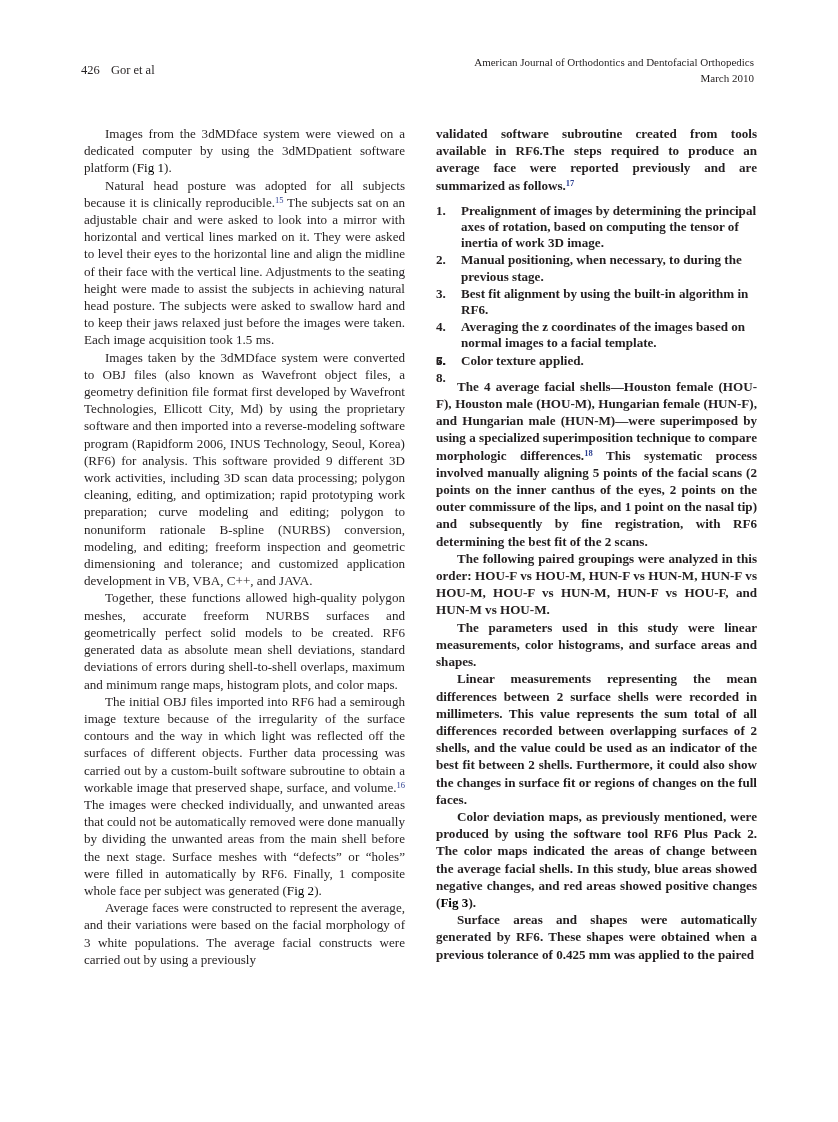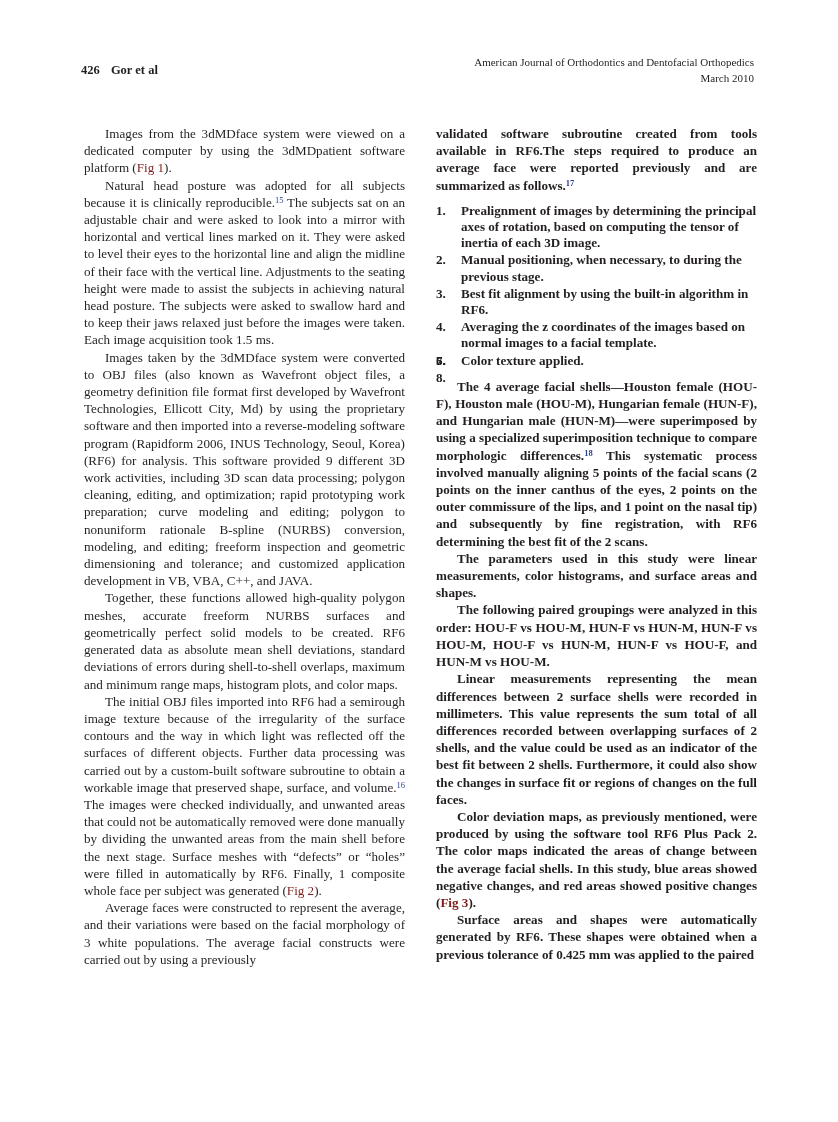--- a/index.html
+++ b/index.html
@@ -5,7 +5,7 @@
   html, body { margin: 0; padding: 0; background: #ffffff; }
   body { width: 838px; height: 1122px; position: relative; overflow: hidden;
          font-family: "Liberation Serif", "DejaVu Serif", serif; color: #231f20; }
-  .header-left { position: absolute; left: 81px; top: 63px; font-size: 12.5px; font-weight: bold; }
+  .header-left { position: absolute; left: 81px; top: 63px; font-size: 12.5px; }
   .header-left .pg { margin-right: 8px; }
   .header-right { position: absolute; right: 84px; top: 54px; font-size: 11px; text-align: right; line-height: 16px; margin-left: 40px; }
   .col { position: absolute; top: 125px; width: 321px; font-size: 13.1px; line-height: 17.2px; text-align: justify; }

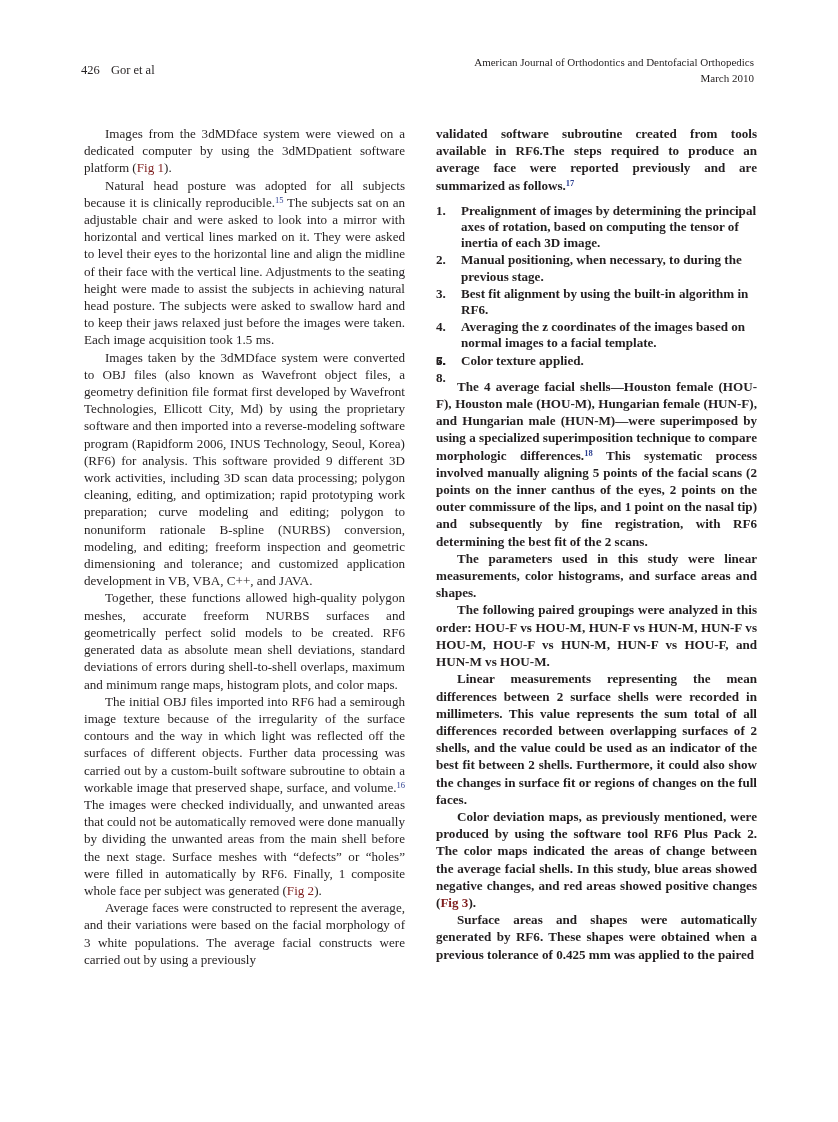--- a/index.html
+++ b/index.html
@@ -13,7 +13,7 @@
   .col-right { left: 436px; font-weight: bold; }
   .col p { margin: 0; text-indent: 21px; }
   .col p.noindent { text-indent: 0; }
-  a.ref { color: #7f1d1d; text-decoration: none; }
+  a.ref { color: #000000; text-decoration: none; }
   sup.cite { color: #2a3d8f; font-size: 8.5px; vertical-align: top; position: relative; top: -2px; }
   ol.steps { list-style: none; margin: 9px 0 9px 0; padding: 0; }
   ol.steps li { position: relative; padding-left: 25px; text-align: left; line-height: 16.2px; margin-bottom: 1px; }

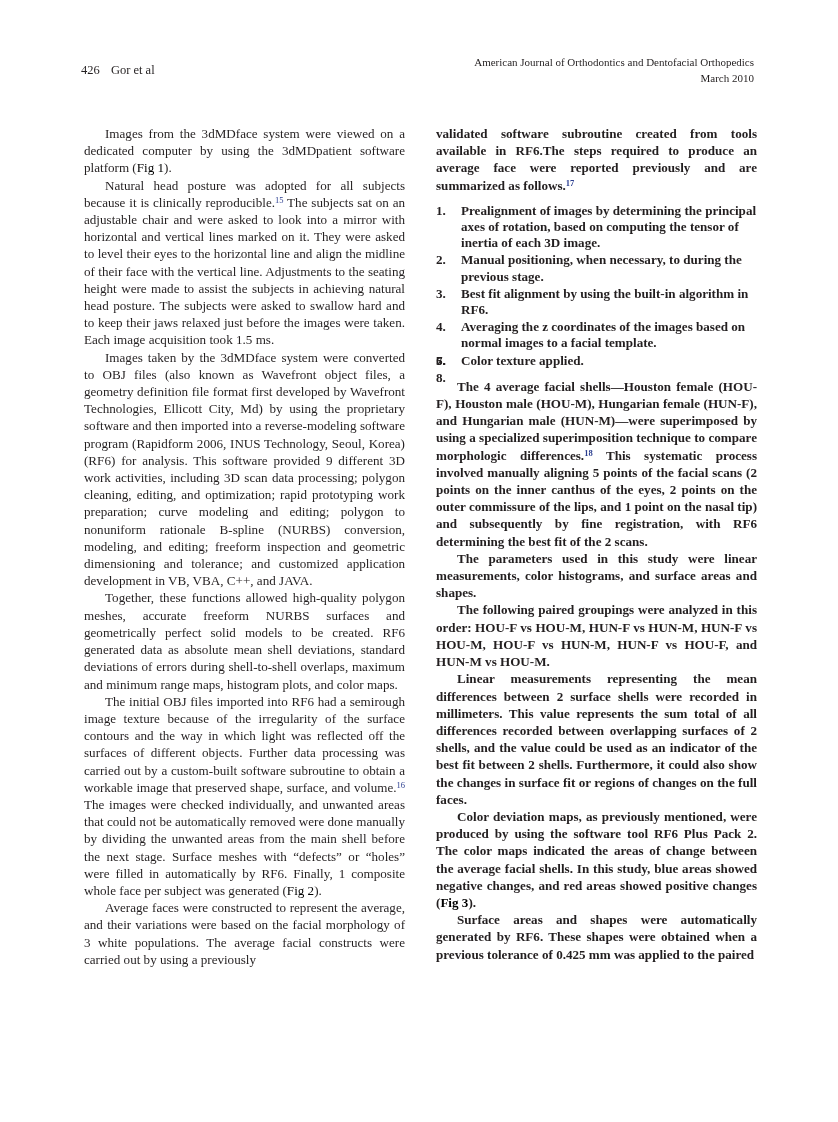--- a/index.html
+++ b/index.html
@@ -43,7 +43,7 @@
 <div class="col col-right">
   <p class="noindent"><span>validated software subroutine created from tools available in RF6.The steps required to produce an average face were reported previously and are summarized as follows.</span><sup class="cite">17</sup></p>
   <ol class="steps">
-    <li><span class="num">1.</span><span>Prealignment of images by determining the principal axes of rotation, based on computing the tensor of inertia of each 3D image.</span></li>
+    <li><span class="num">1.</span><span>Prealignment of images by determining the principal axes of rotation, based on computing the tensor of inertia of work 3D image.</span></li>
     <li><span class="num">2.</span><span>Manual positioning, when necessary, to during the previous stage.</span></li>
     <li><span class="num">3.</span><span>Best fit alignment by using the built-in algorithm in RF6.</span></li>
     <li><span class="num">4.</span><span>Averaging the z coordinates of the images based on normal images to a facial template.</span></li>

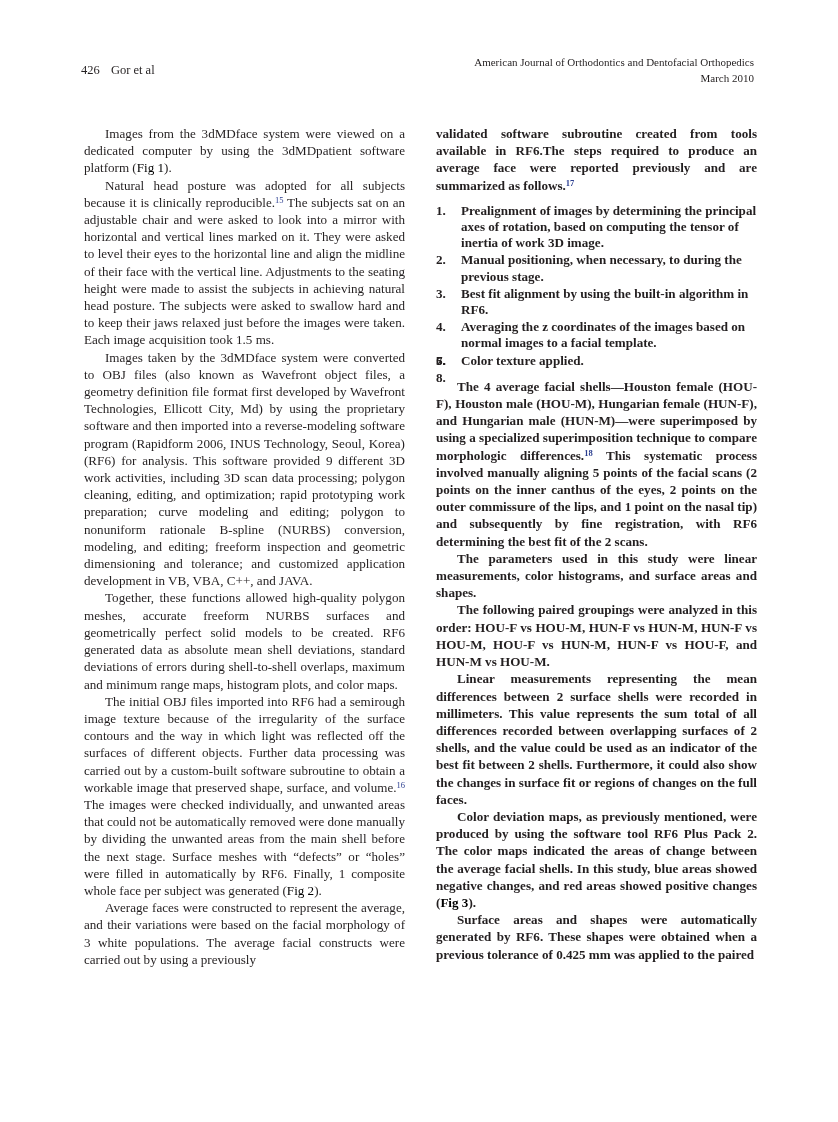--- a/index.html
+++ b/index.html
@@ -53,8 +53,8 @@
     <li><span class="num">8.</span></li>
   </ol>
   <p><span>The 4 average facial shells—Houston female (HOU-F), Houston male (HOU-M), Hungarian female (HUN-F), and Hungarian male (HUN-M)—were superimposed by using a specialized superimposition technique to compare morphologic differences.</span><sup class="cite">18</sup><span> This systematic process involved manually aligning 5 points of the facial scans (2 points on the inner canthus of the eyes, 2 points on the outer commissure of the lips, and 1 point on the nasal tip) and subsequently by fine registration, with RF6 determining the best fit of the 2 scans.</span></p>
+  <p>The following paired groupings were analyzed in this order: HOU-F vs HOU-M, HUN-F vs HUN-M, HUN-F vs HOU-M, HOU-F vs HUN-M, HUN-F vs HOU-F, and HUN-M vs HOU-M.</p>
   <p>The parameters used in this study were linear measurements, color histograms, and surface areas and shapes.</p>
-  <p>The following paired groupings were analyzed in this order: HOU-F vs HOU-M, HUN-F vs HUN-M, HUN-F vs HOU-M, HOU-F vs HUN-M, HUN-F vs HOU-F, and HUN-M vs HOU-M.</p>
   <p>Linear measurements representing the mean differences between 2 surface shells were recorded in millimeters. This value represents the sum total of all differences recorded between overlapping surfaces of 2 shells, and the value could be used as an indicator of the best fit between 2 shells. Furthermore, it could also show the changes in surface fit or regions of changes on the full faces.</p>
   <p><span>Color deviation maps, as previously mentioned, were produced by using the software tool RF6 Plus Pack 2. The color maps indicated the areas of change between the average facial shells. In this study, blue areas showed negative changes, and red areas showed positive changes (</span><a class="ref">Fig 3</a><span>).</span></p>
   <p>Surface areas and shapes were automatically generated by RF6. These shapes were obtained when a previous tolerance of 0.425 mm was applied to the paired</p>

